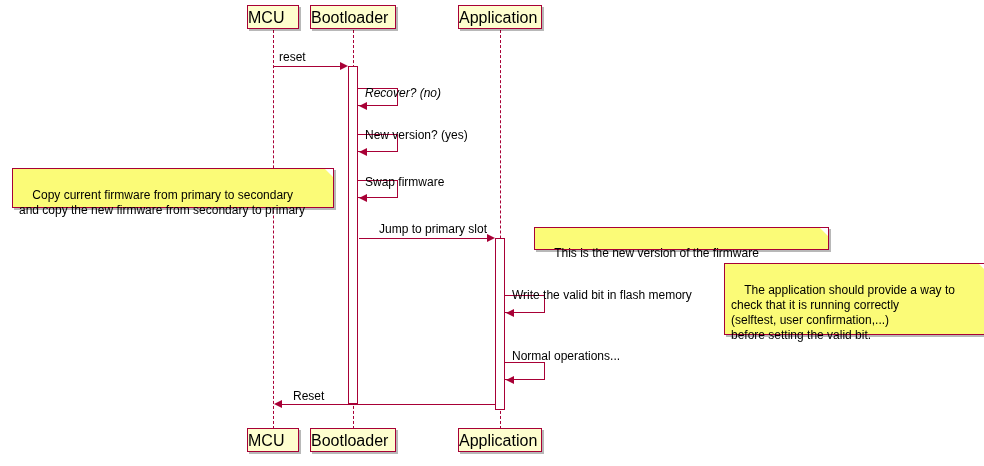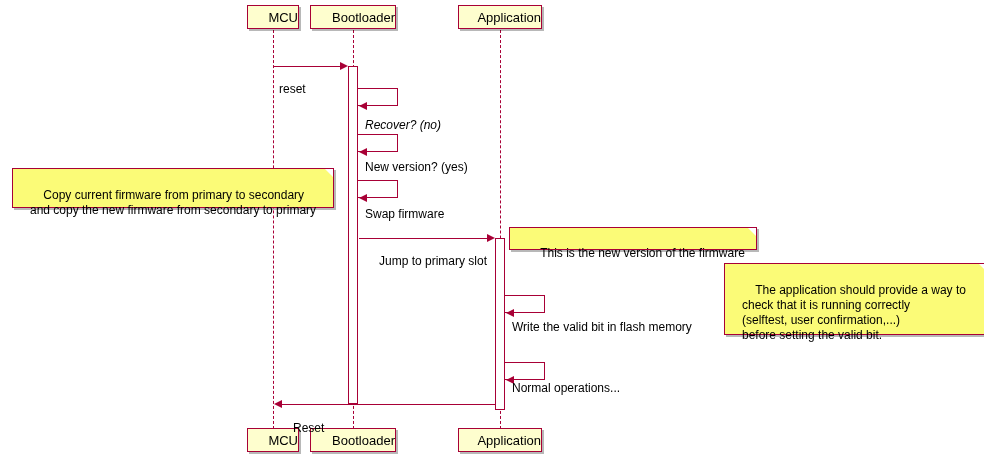--- a/index.html
+++ b/index.html
@@ -28,8 +28,8 @@
     border: 1px solid #A80036;
     box-shadow: 2px 2px 0px rgba(0,0,0,0.28);
     color: #000000;
-    font-size: 13px;
-    text-align: right;
+    font-size: 16px;
+    text-align: left;
     line-height: 24px;
     height: 24px;
     box-sizing: border-box;

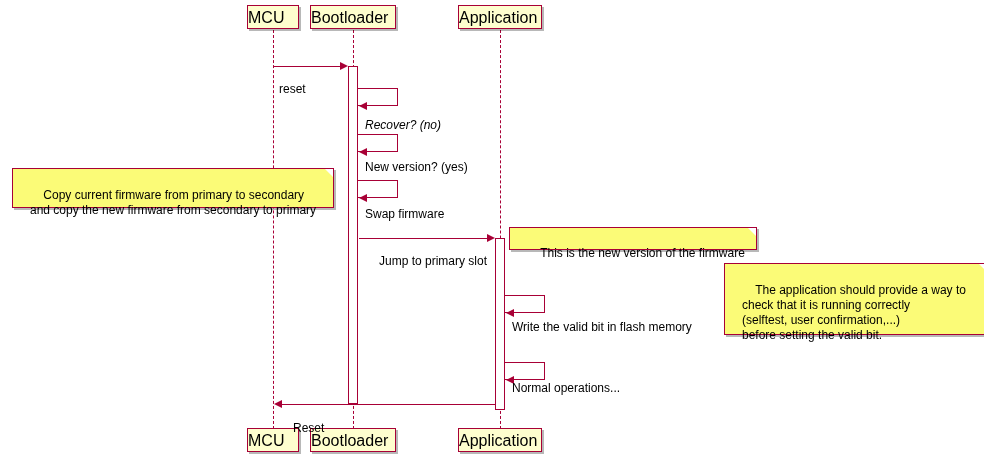--- a/index.html
+++ b/index.html
@@ -76,7 +76,6 @@
     font-size: 12px;
     color: #000000;
     white-space: nowrap;
-    margin-top: 32px;
   }
 
   

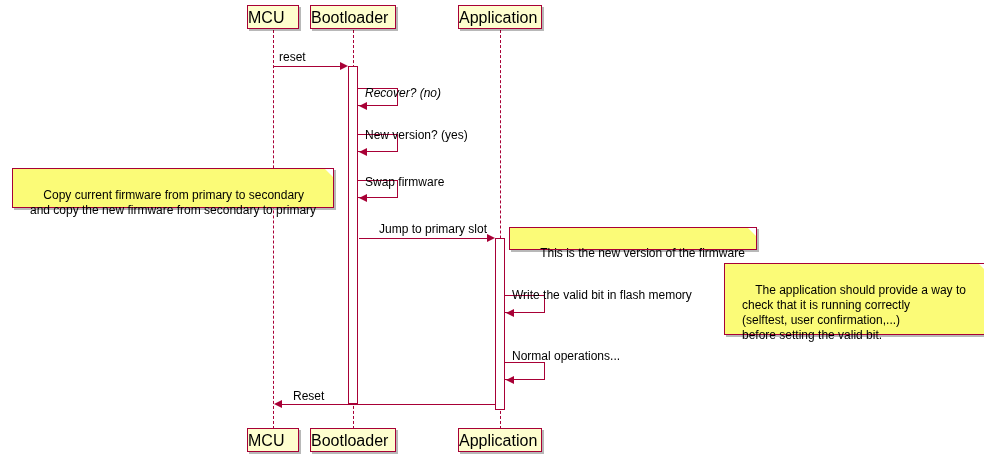--- a/index.html
+++ b/index.html
@@ -96,7 +96,7 @@
     box-shadow: 2px 2px 0px rgba(0,0,0,0.28);
     font-size: 12px;
     color: #000000;
-    padding: 4px 17px;
+    padding: 4px 6px;
     box-sizing: border-box;
     line-height: 15px;
     white-space: pre;

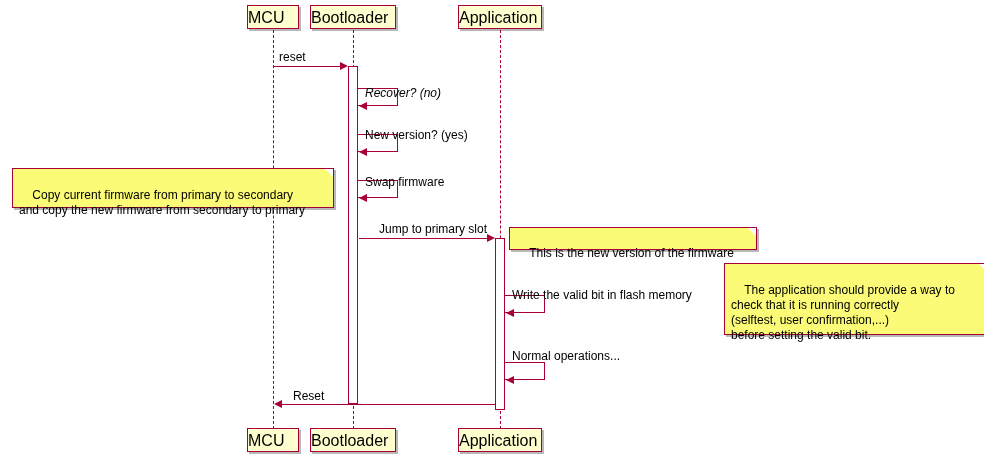--- a/index.html
+++ b/index.html
@@ -169,7 +169,7 @@
   <div class="arrow-head arrow-right" style="left:487px; top:234px;"></div>
   <div class="msg-label" style="left:379px; top:222px;">Jump to primary slot</div>
 
-  <div class="note" style="left:509px; top:227px; width:248px; height:23px; line-height:14px;">
+  <div class="note" style="left:534px; top:227px; width:295px; height:23px; line-height:14px;">
     <span>This is the new version of the firmware</span>
     <span class="fold"></span>
   </div>

